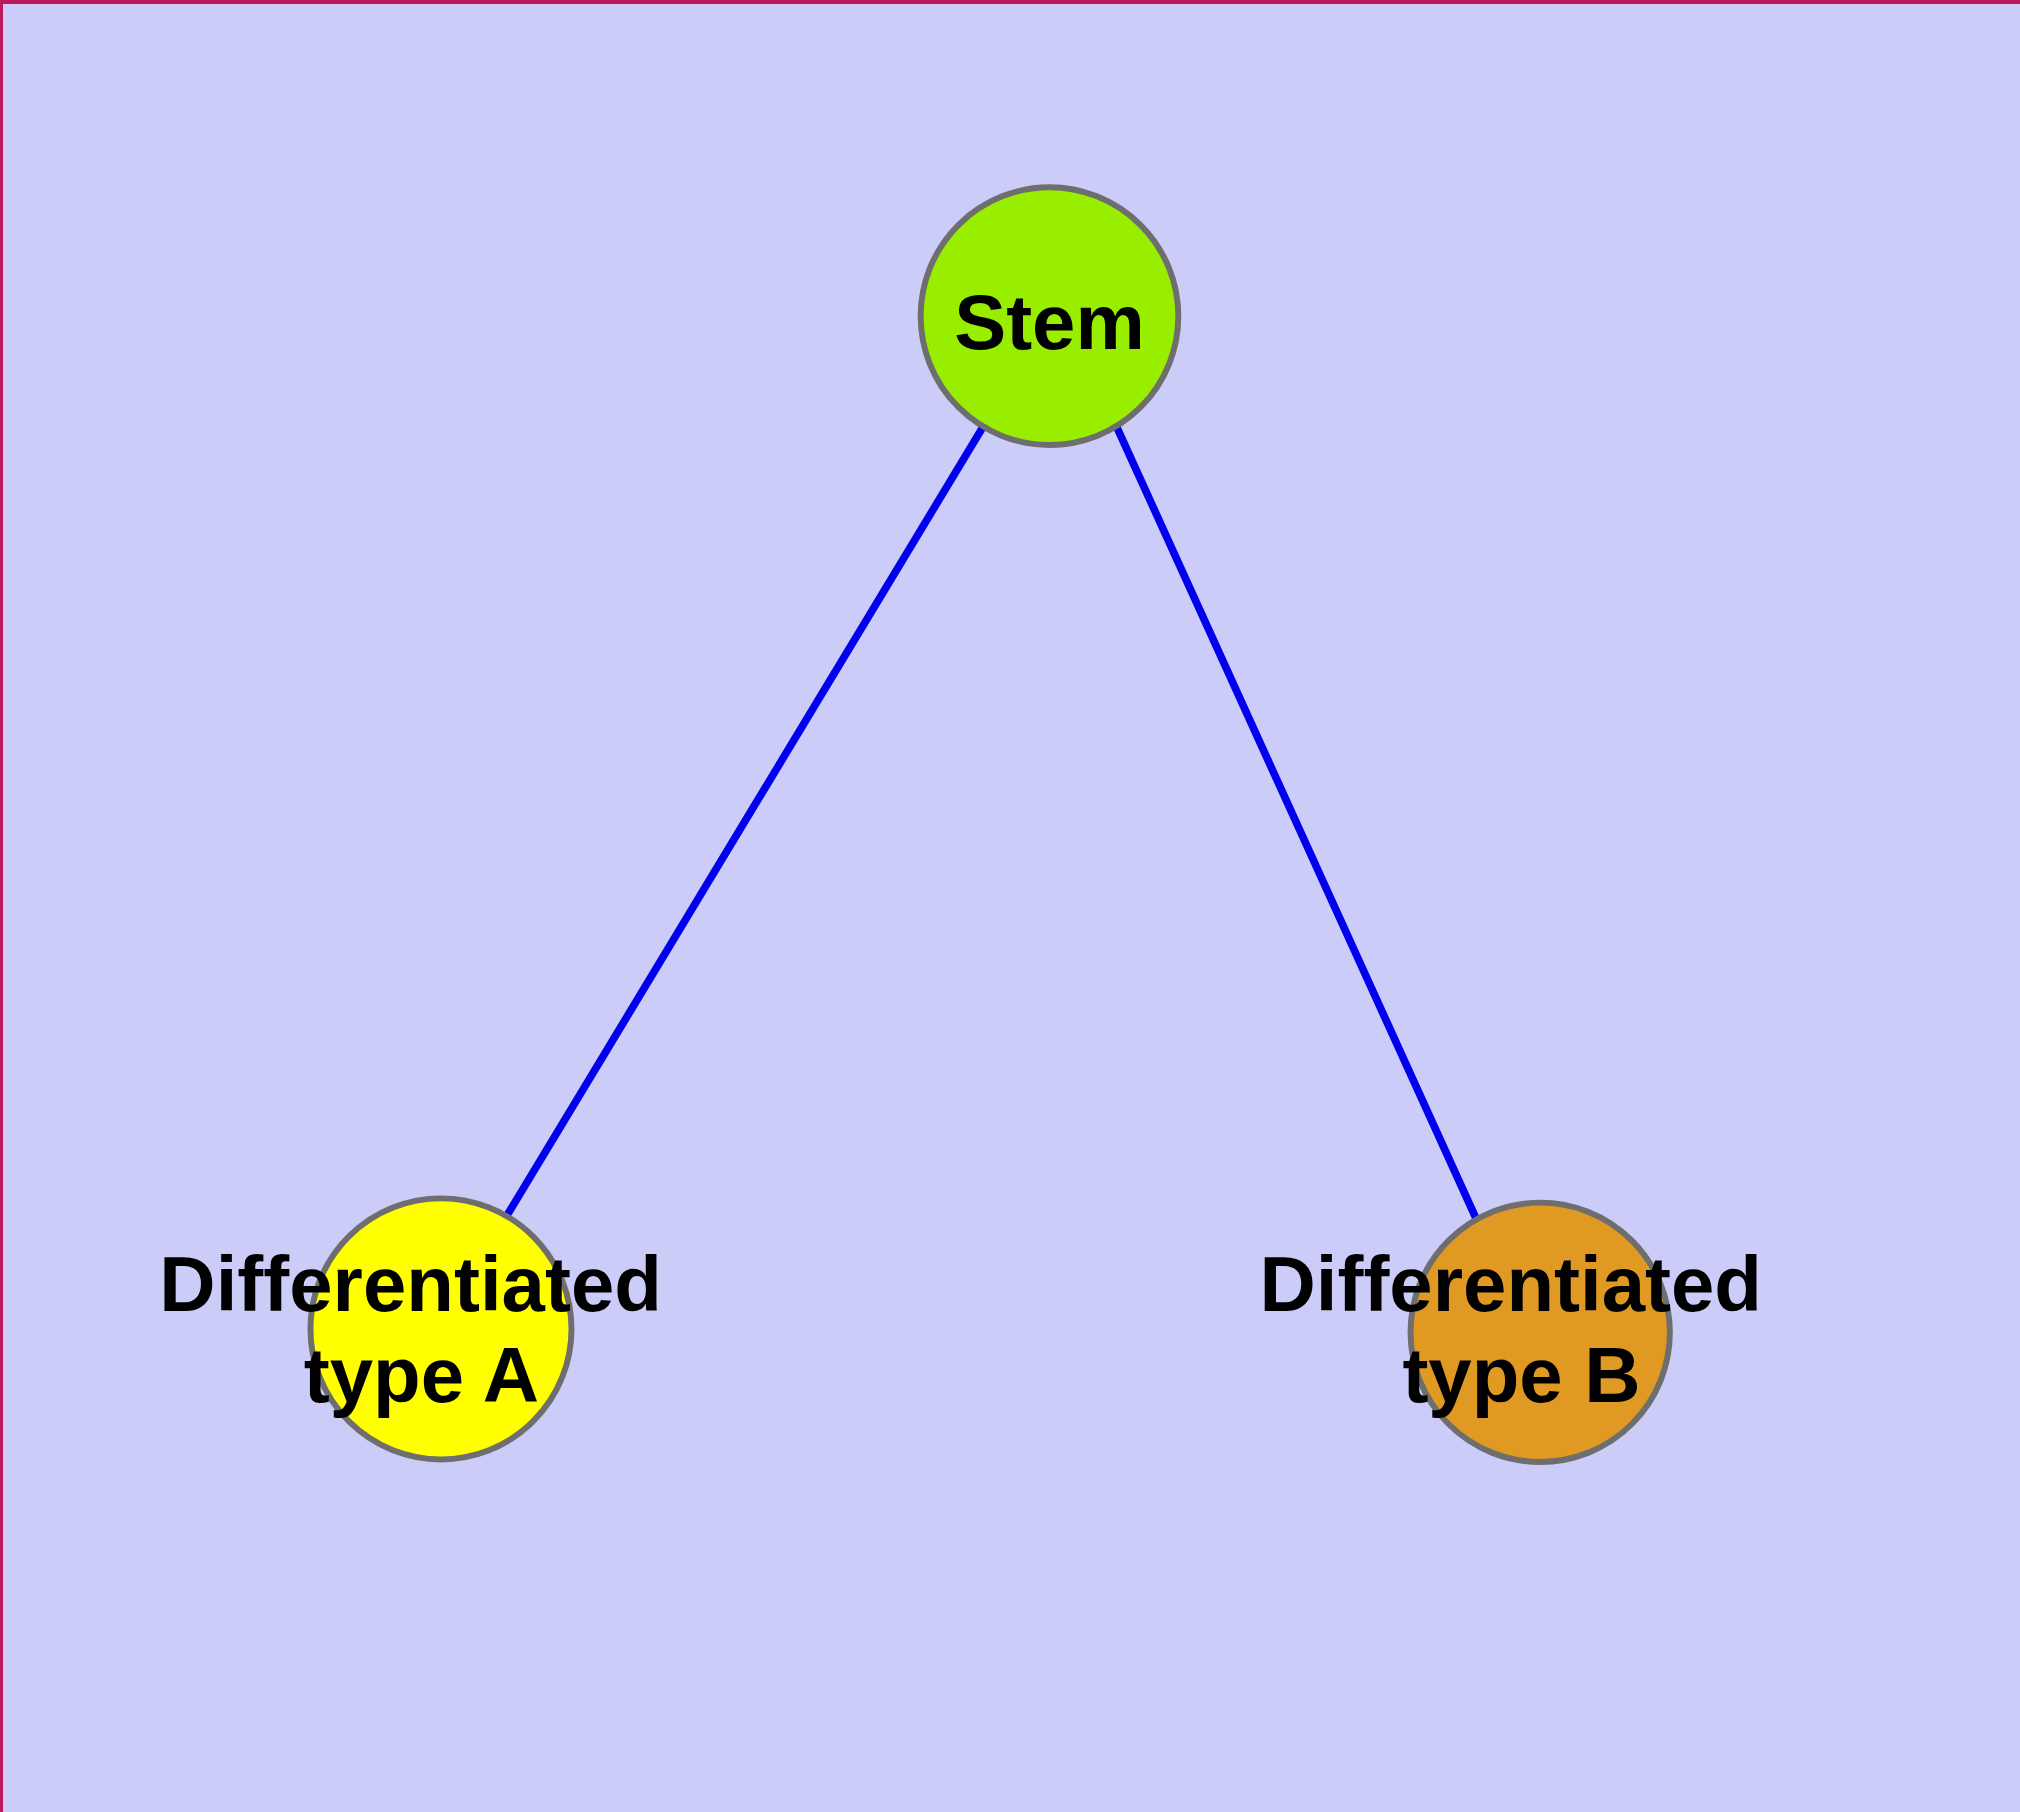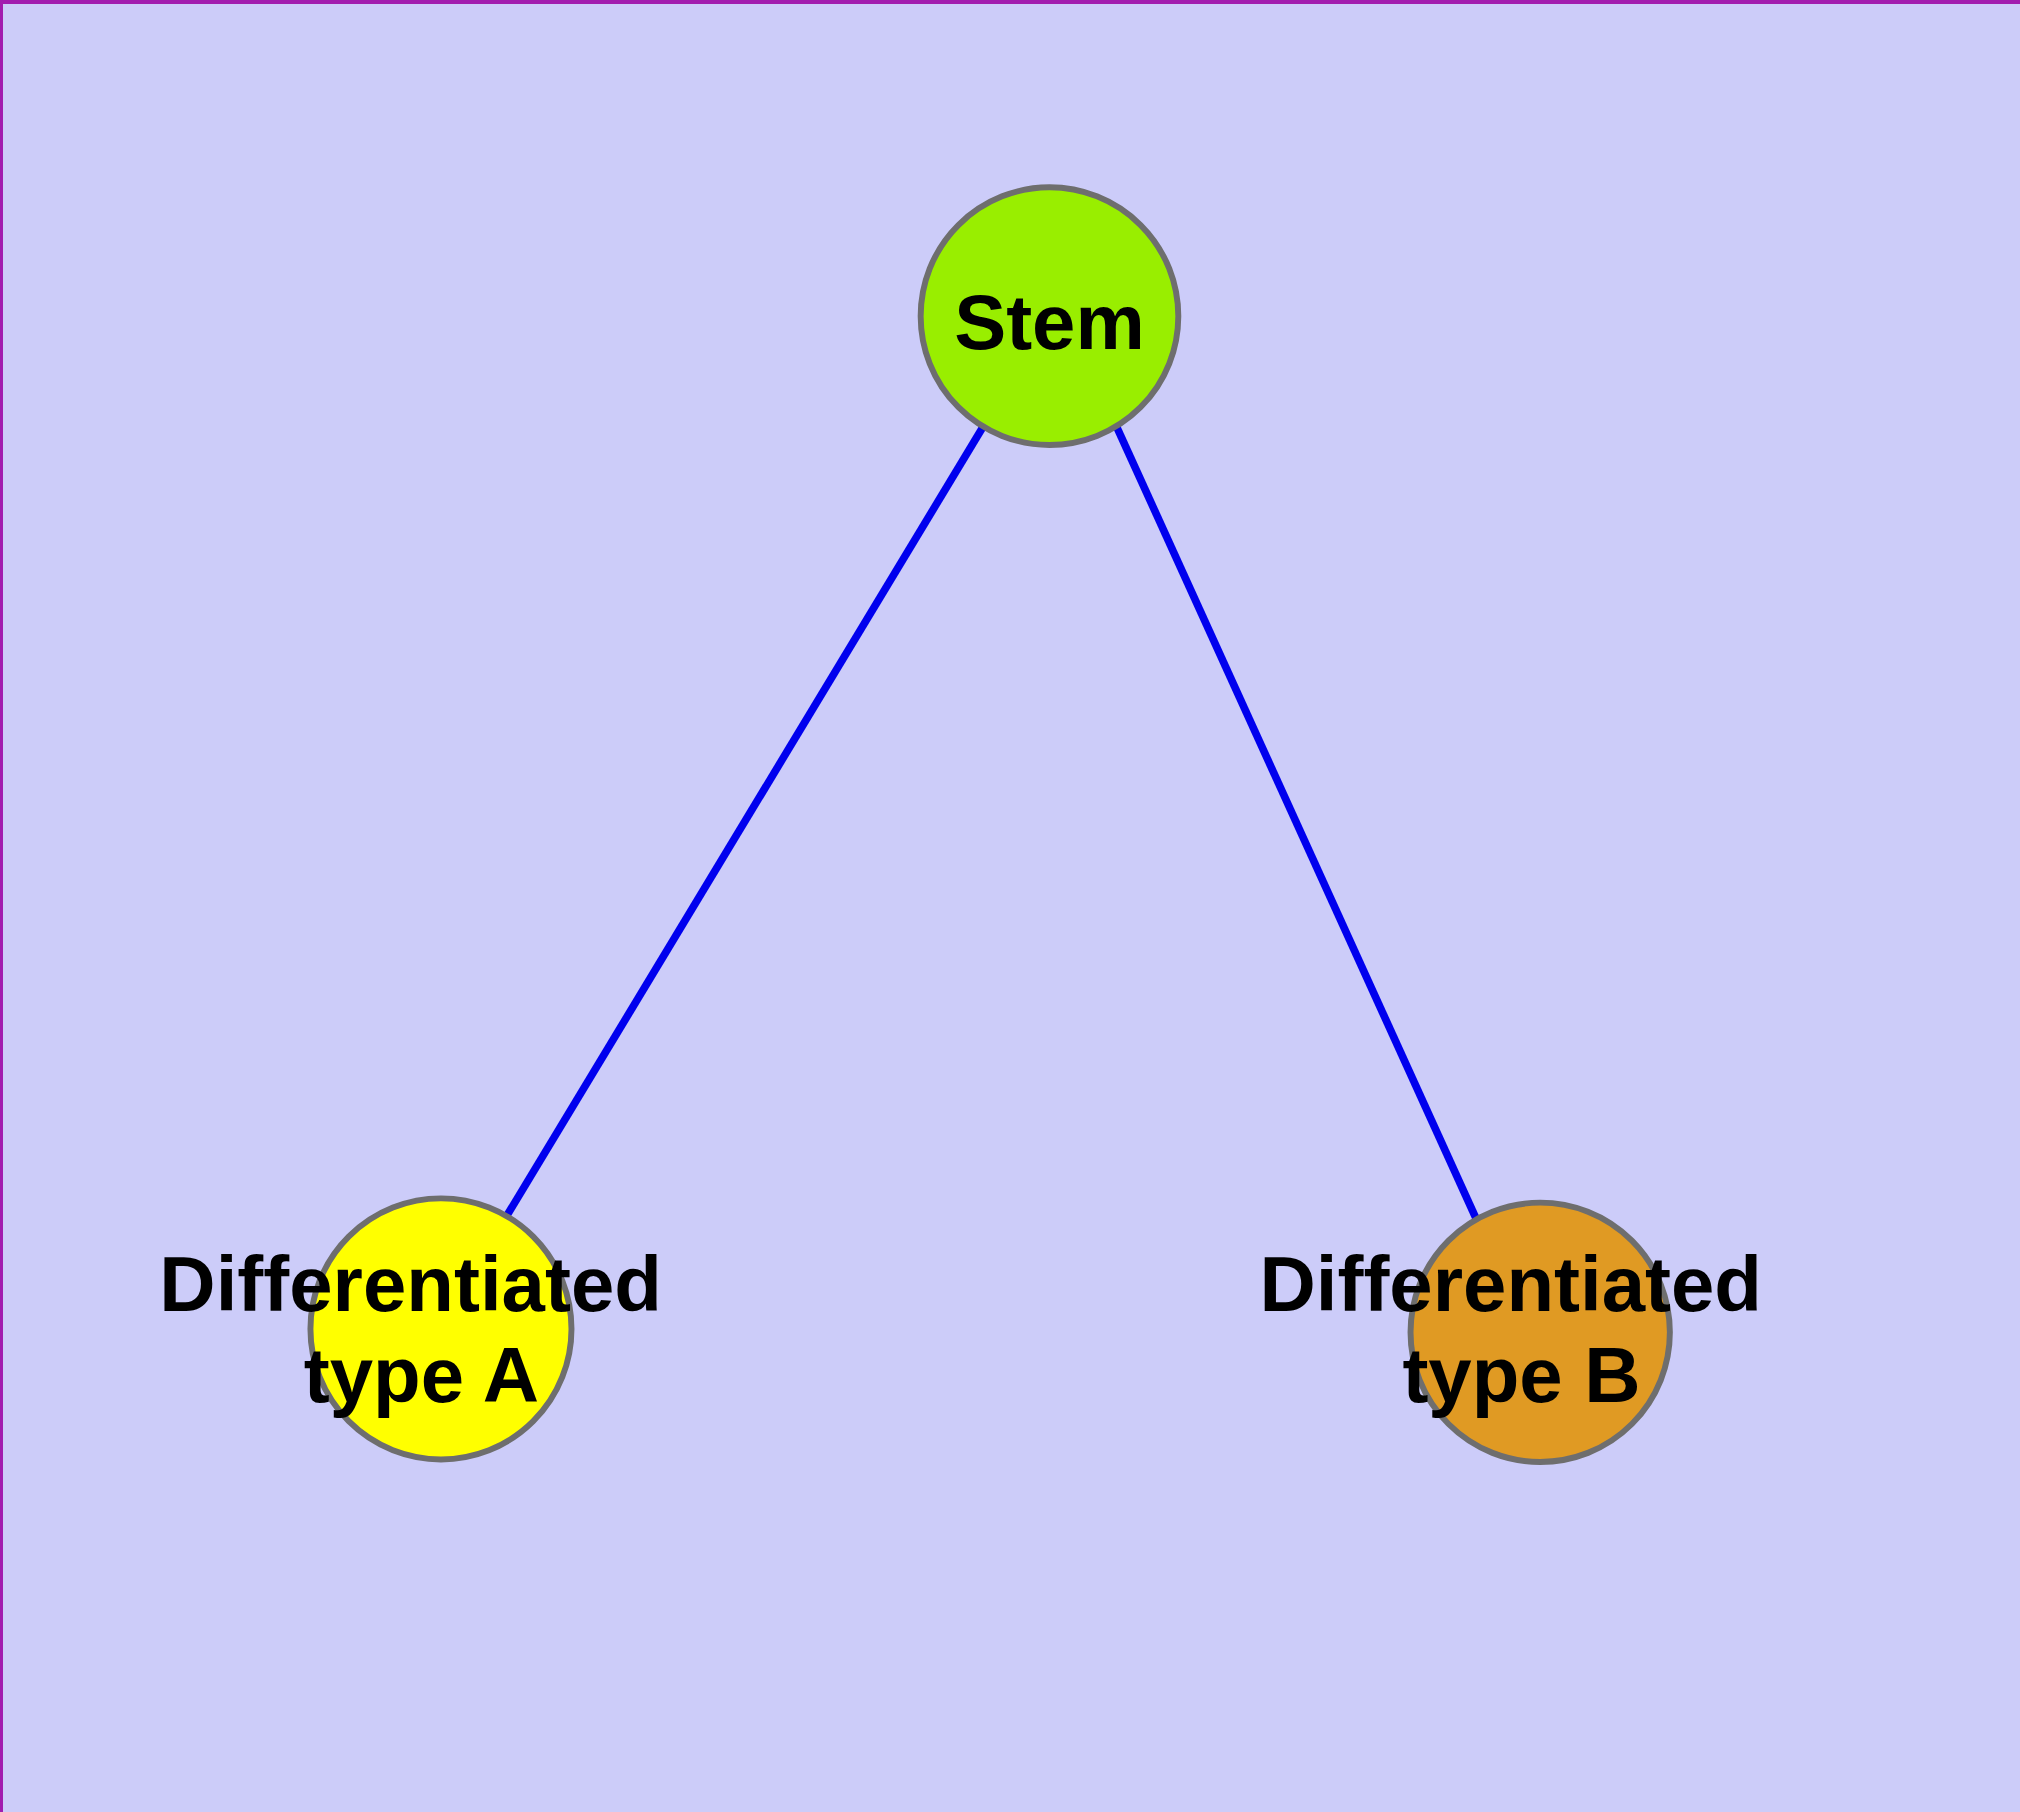--- a/index.html
+++ b/index.html
@@ -11,7 +11,7 @@
     position: relative;
     width: 2021px;
     height: 1812px;
-    background: #a21caf;
+    background: #be185d;
     overflow: hidden;
   }
   #plot-bg {

